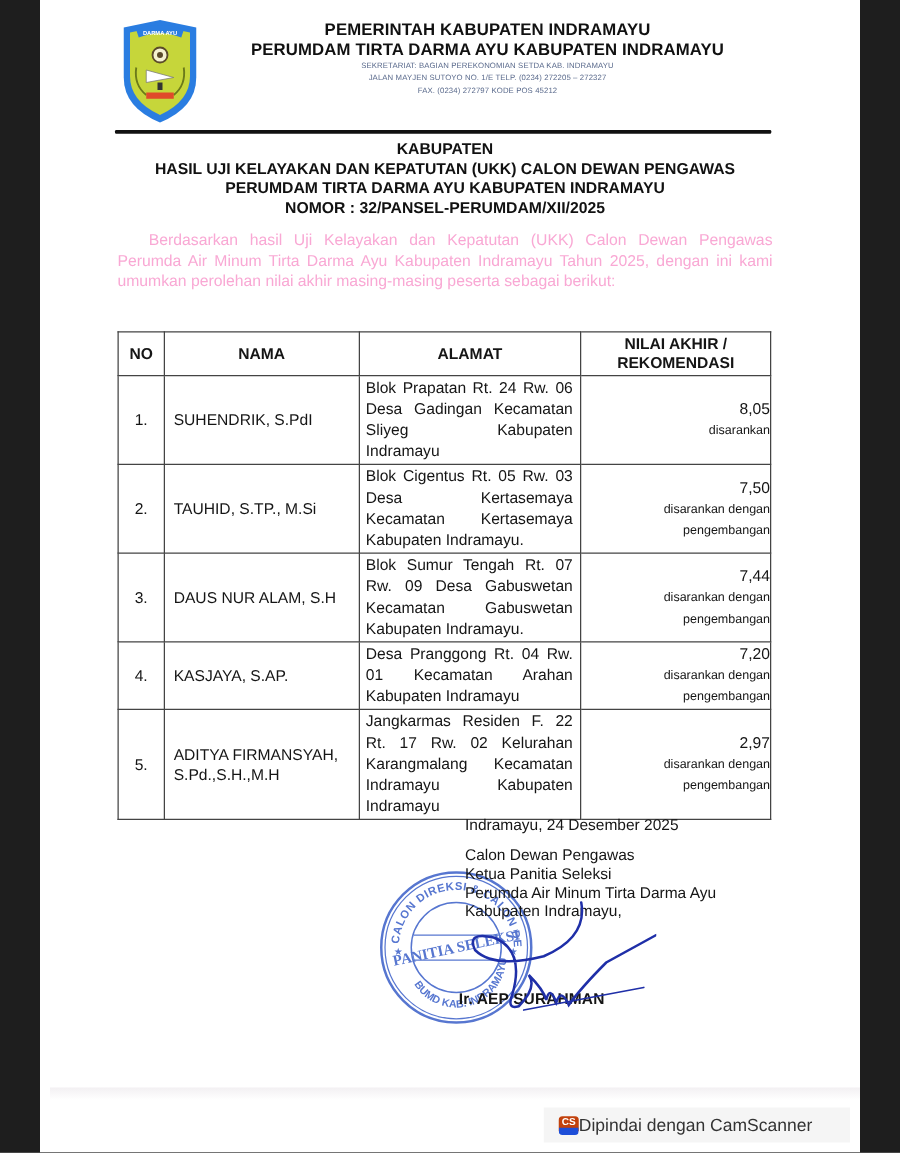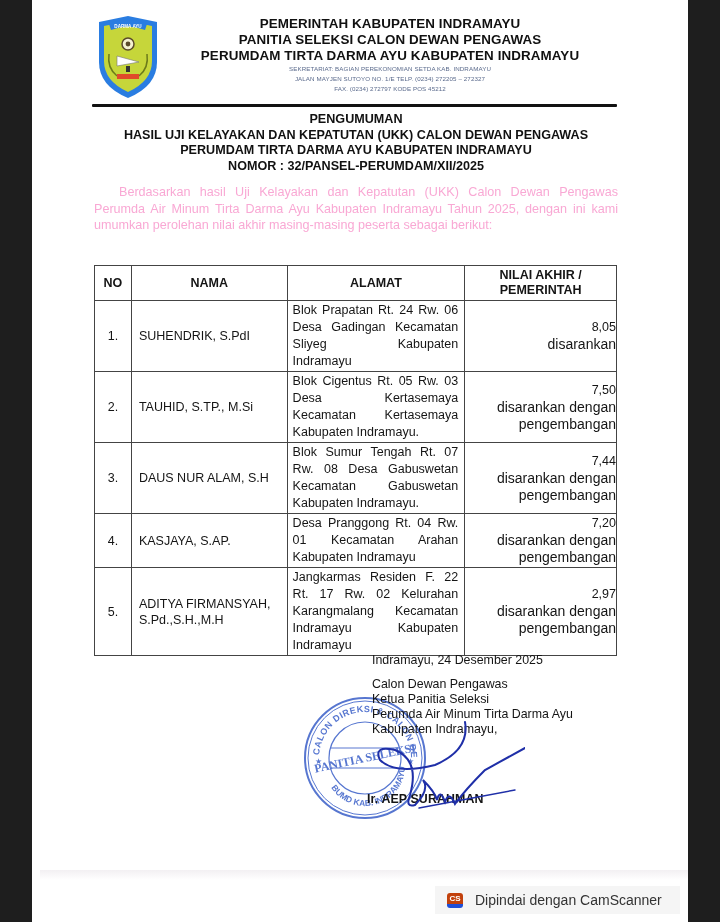--- a/index.html
+++ b/index.html
@@ -192,7 +192,6 @@
 
   <div class="kop">
     <div class="l1">PEMERINTAH KABUPATEN INDRAMAYU</div>
-    <div class="l2">PANITIA SELEKSI CALON DEWAN PENGAWAS</div>
     <div class="l3">PERUMDAM TIRTA DARMA AYU KABUPATEN INDRAMAYU</div>
     <div class="sub">SEKRETARIAT: BAGIAN PEREKONOMIAN SETDA KAB. INDRAMAYU</div>
     <div class="sub">JALAN MAYJEN SUTOYO NO. 1/E TELP. (0234) 272205 – 272327</div>

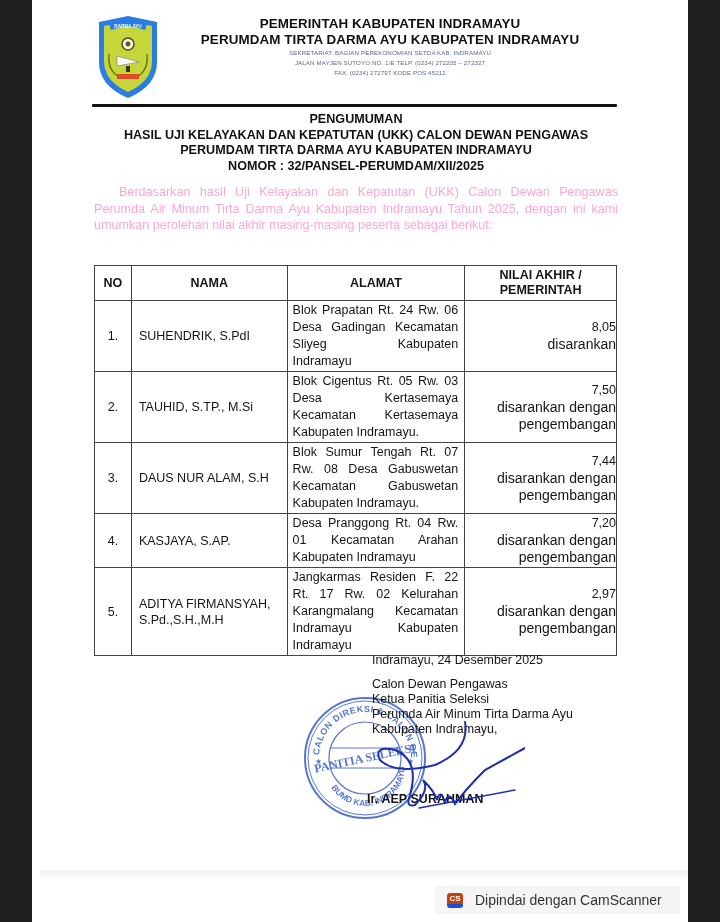--- a/index.html
+++ b/index.html
@@ -200,7 +200,7 @@
   <div class="kop-rule"></div>
 
   <div class="title">
-    <div>PENGUMUMAN</div>
+    <div>KABUPATEN</div>
     <div>HASIL UJI KELAYAKAN DAN KEPATUTAN (UKK) CALON DEWAN PENGAWAS</div>
     <div>PERUMDAM TIRTA DARMA AYU KABUPATEN INDRAMAYU</div>
     <div>NOMOR : 32/PANSEL-PERUMDAM/XII/2025</div>

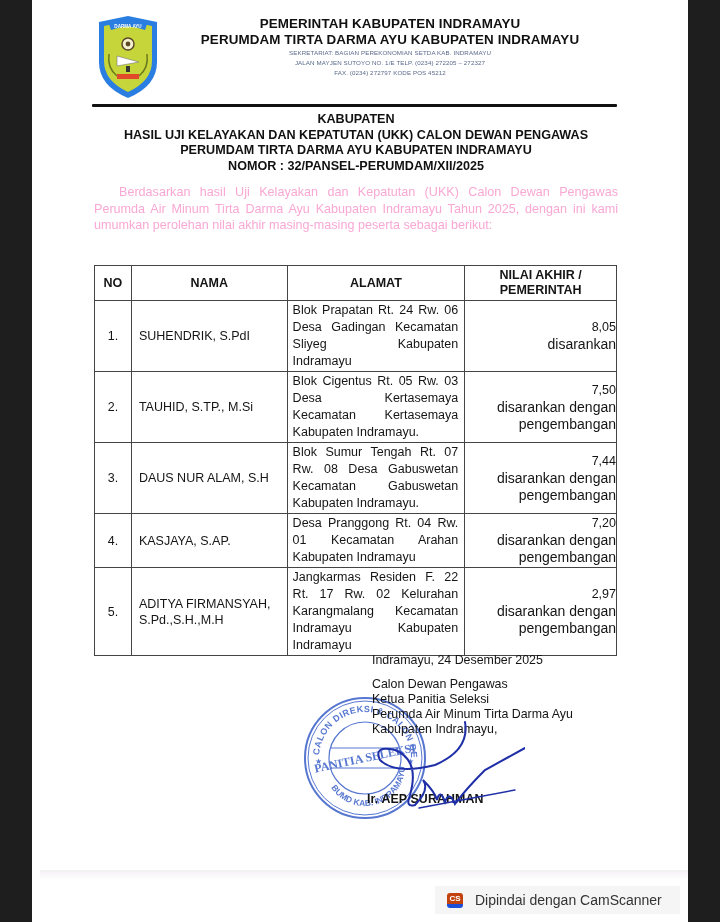--- a/index.html
+++ b/index.html
@@ -224,7 +224,7 @@
         <th>ALAMAT</th>
         <th>
           <div>NILAI AKHIR /</div>
-          <div>PEMERINTAH</div>
+          <div>REKOMENDASI</div>
         </th>
       </tr>
     </thead>

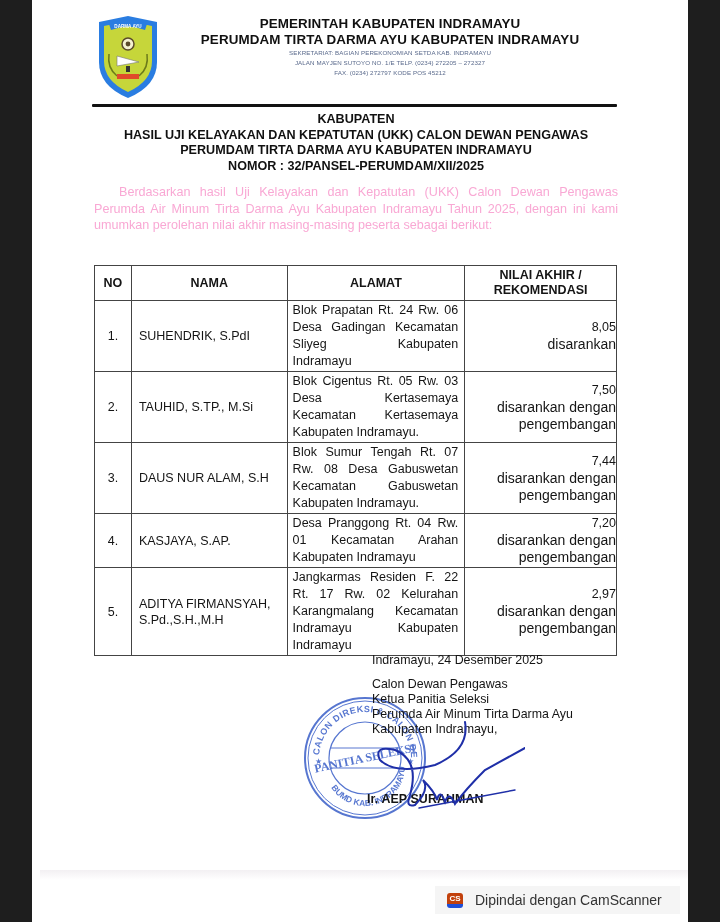--- a/index.html
+++ b/index.html
@@ -112,7 +112,7 @@
     td.alamat .ln.last { text-align-last: left; }
     td.nilai { text-align: right; line-height: 17px; }
     td.nilai .score { display: block; font-size: 12.5px; }
-    td.nilai .rec { display: block; font-size: 14px; line-height: 17px; }
+    td.nilai .rec { display: block; font-size: 10px; line-height: 17px; }
     
     .sign {
       position: absolute;

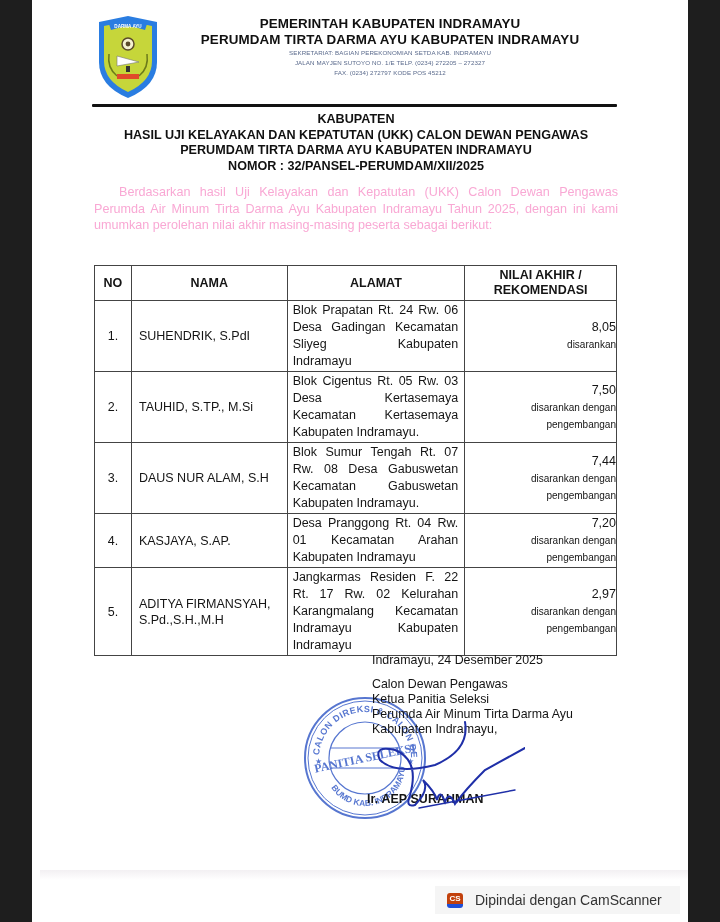--- a/index.html
+++ b/index.html
@@ -272,7 +272,7 @@
         </td>
         <td class="alamat">
           <span class="ln">Blok Sumur Tengah Rt. 07</span>
-          <span class="ln">Rw. 08 Desa Gabuswetan</span>
+          <span class="ln">Rw. 09 Desa Gabuswetan</span>
           <span class="ln">Kecamatan Gabuswetan</span>
           <span class="ln last">Kabupaten Indramayu.</span>
         </td>

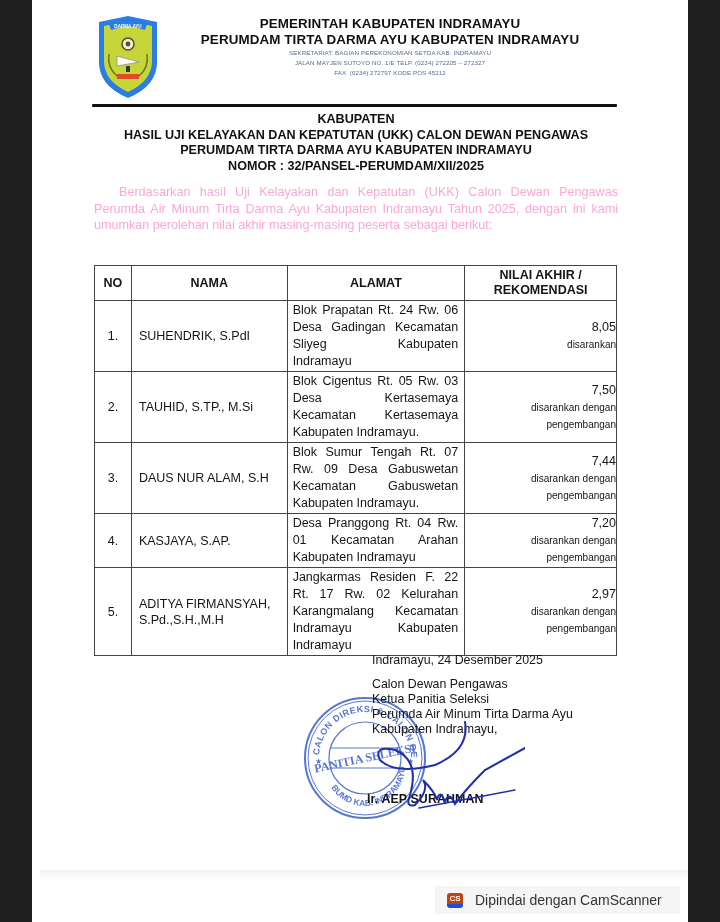--- a/index.html
+++ b/index.html
@@ -166,8 +166,8 @@
       font-size: 8px;
       font-weight: bold;
       display: flex; align-items: center; justify-content: center;
-      margin-right: 12px;
-      border-bottom: 4px solid #1d4ed8;
+      margin-right: 0;
+      border-bottom: 6px solid #1d4ed8;
     }
   </style>
 </head>

